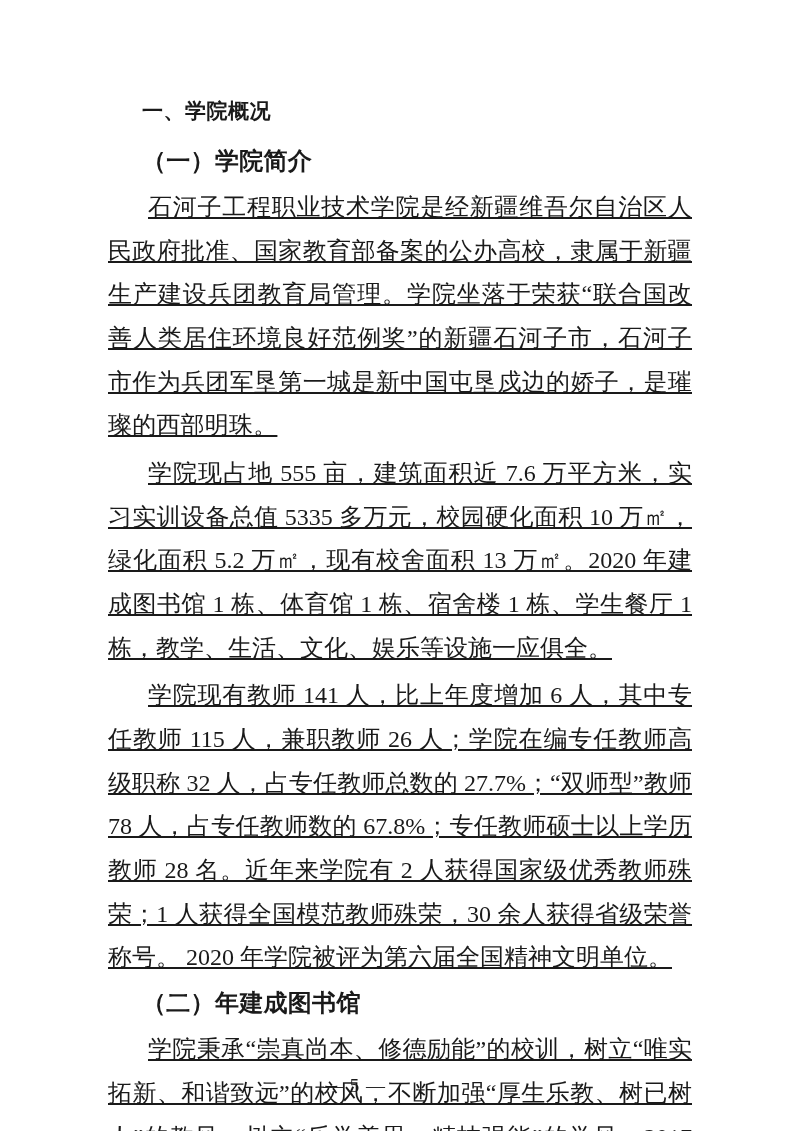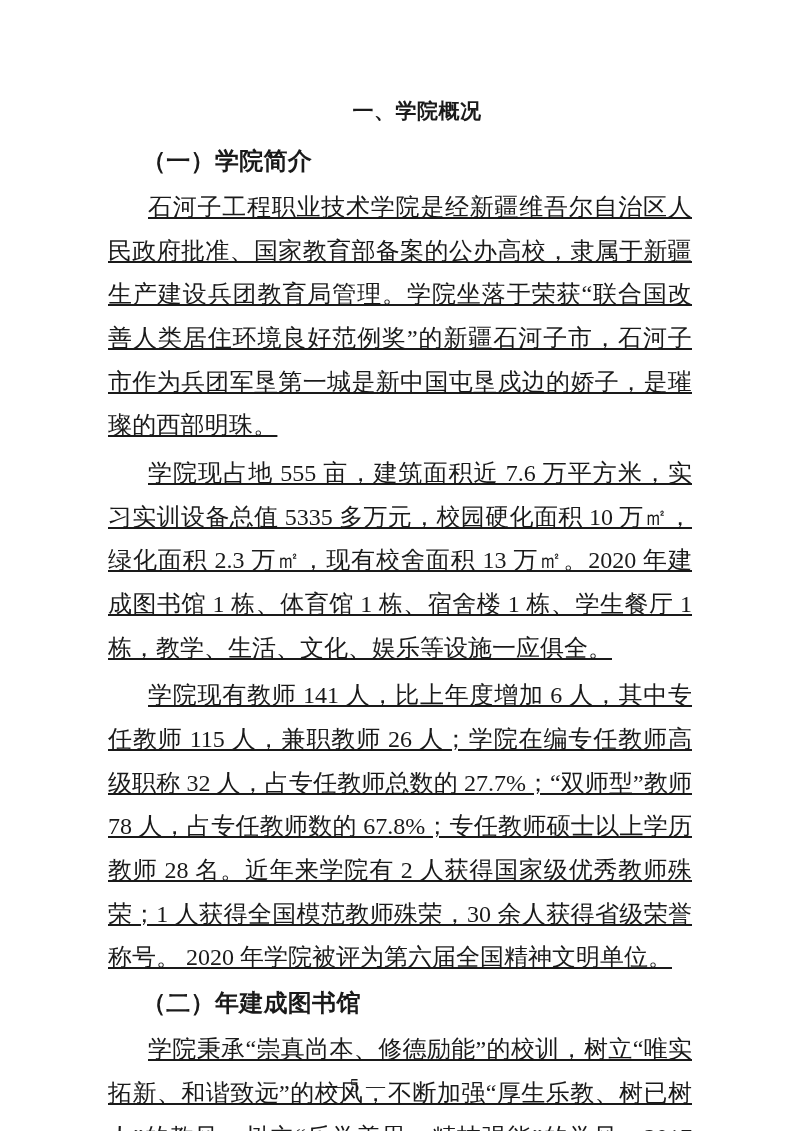--- a/index.html
+++ b/index.html
@@ -33,7 +33,6 @@
     margin: 0 0 14px 0;
     text-indent: 34px;
     line-height: 1.5;
-    text-align: center;
   }
   .heading2 {
     font-size: 24px;

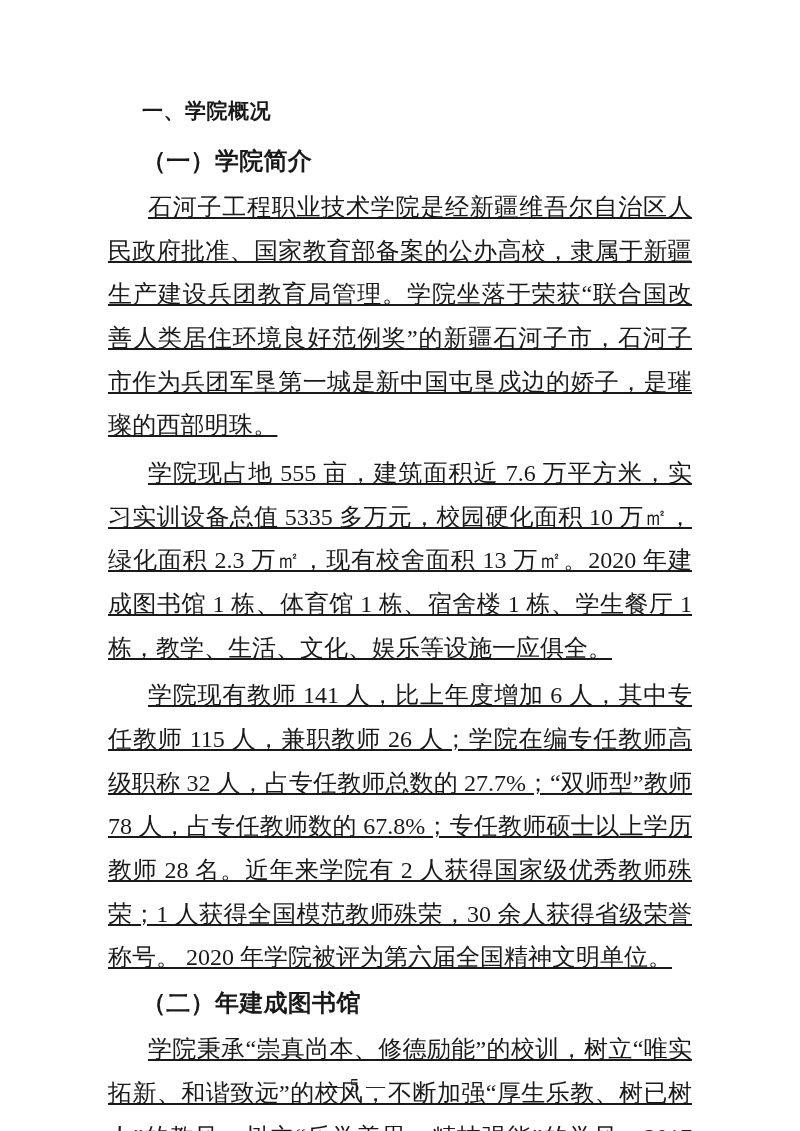--- a/index.html
+++ b/index.html
@@ -79,7 +79,7 @@
 
     <p class="para">石河子工程职业技术学院是经新疆维吾尔自治区人民政府批准、国家教育部备案的公办高校，隶属于新疆生产建设兵团教育局管理。学院坐落于荣获“联合国改善人类居住环境良好范例奖”的新疆石河子市，石河子市作为兵团军垦第一城是新中国屯垦戍边的娇子，是璀璨的西部明珠。</p>
 
-    <p class="para tight">学院现占地 555 亩，建筑面积近 7.6 万平方米，实习实训设备总值 5335 多万元，校园硬化面积 10 万㎡，绿化面积 2.3 万㎡，现有校舍面积 13 万㎡。2020 年建成图书馆 1 栋、体育馆 1 栋、宿舍楼 1 栋、学生餐厅 1 栋，教学、生活、文化、娱乐等设施一应俱全。</p>
+    <p class="para tight">学院现占地 555 亩，建筑面积近 7.6 万平方米，实习实训设备总值 5335 多万元，校园硬化面积 10 万㎡，绿化面积 5.2 万㎡，现有校舍面积 13 万㎡。2020 年建成图书馆 1 栋、体育馆 1 栋、宿舍楼 1 栋、学生餐厅 1 栋，教学、生活、文化、娱乐等设施一应俱全。</p>
 
     <p class="para tight">学院现有教师 141 人，比上年度增加 6 人，其中专任教师 115 人，兼职教师 26 人；学院在编专任教师高级职称 32 人，占专任教师总数的 27.7%；“双师型”教师 78 人，占专任教师数的 67.8%；专任教师硕士以上学历教师 28 名。近年来学院有 2 人获得国家级优秀教师殊荣；1 人获得全国模范教师殊荣，30 余人获得省级荣誉称号。 2020 年学院被评为第六届全国精神文明单位。</p>
 

